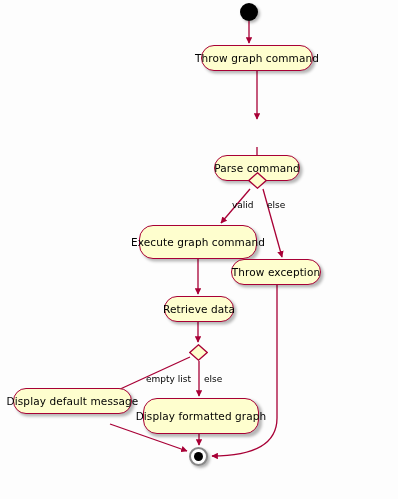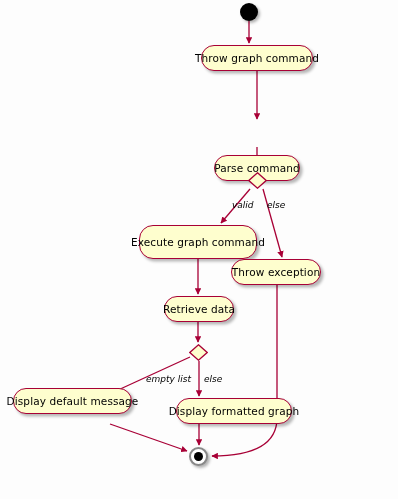--- a/index.html
+++ b/index.html
@@ -80,7 +80,6 @@
     color: #000000;
     white-space: nowrap;
     line-height: 1;
-    font-style: italic;
   }
 </style>
 </head>

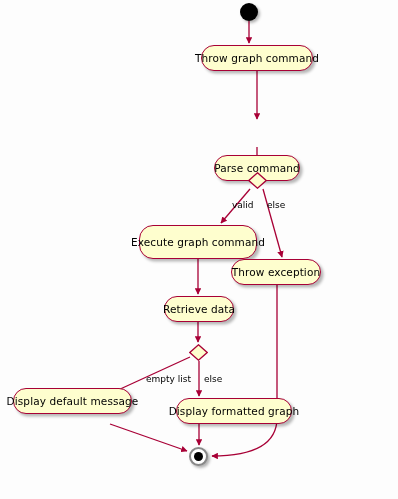--- a/index.html
+++ b/index.html
@@ -163,7 +163,7 @@
     <span>Display default message</span>
   </div>
 
-  <div class="node" style="left:143px; top:398px; width:116px; height:26px;margin-left:33px;">
+  <div class="node" style="left:143px; top:398px; width:116px; height:36px;">
     <span>Display formatted graph</span>
   </div>
 

